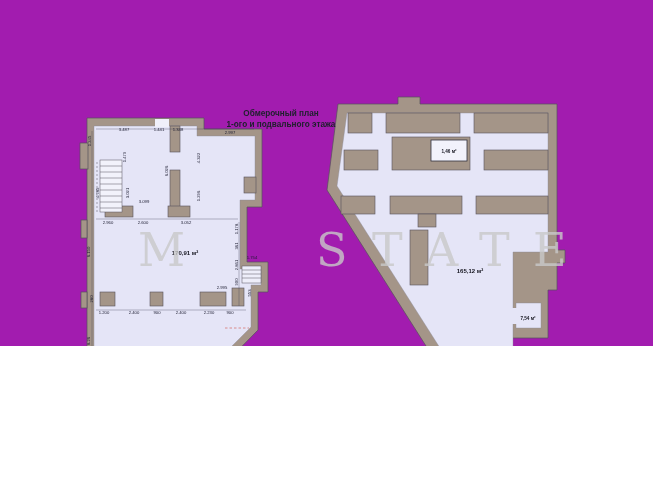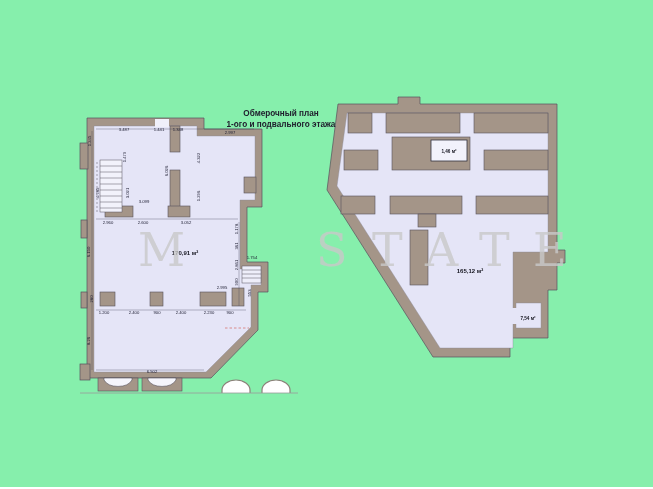--- a/index.html
+++ b/index.html
@@ -3,7 +3,7 @@
 <meta charset="utf-8">
 <style>
   html,body{margin:0;padding:0;background:#ffffff;}
-  .page{position:relative;width:653px;height:487px;background:#86efac;overflow:hidden;
+  .page{position:relative;width:653px;height:346px;background:#a21caf;overflow:hidden;
         font-family:"Liberation Sans",sans-serif;}
   svg{position:absolute;left:0;top:0;}
   text{font-family:"Liberation Sans",sans-serif;}

